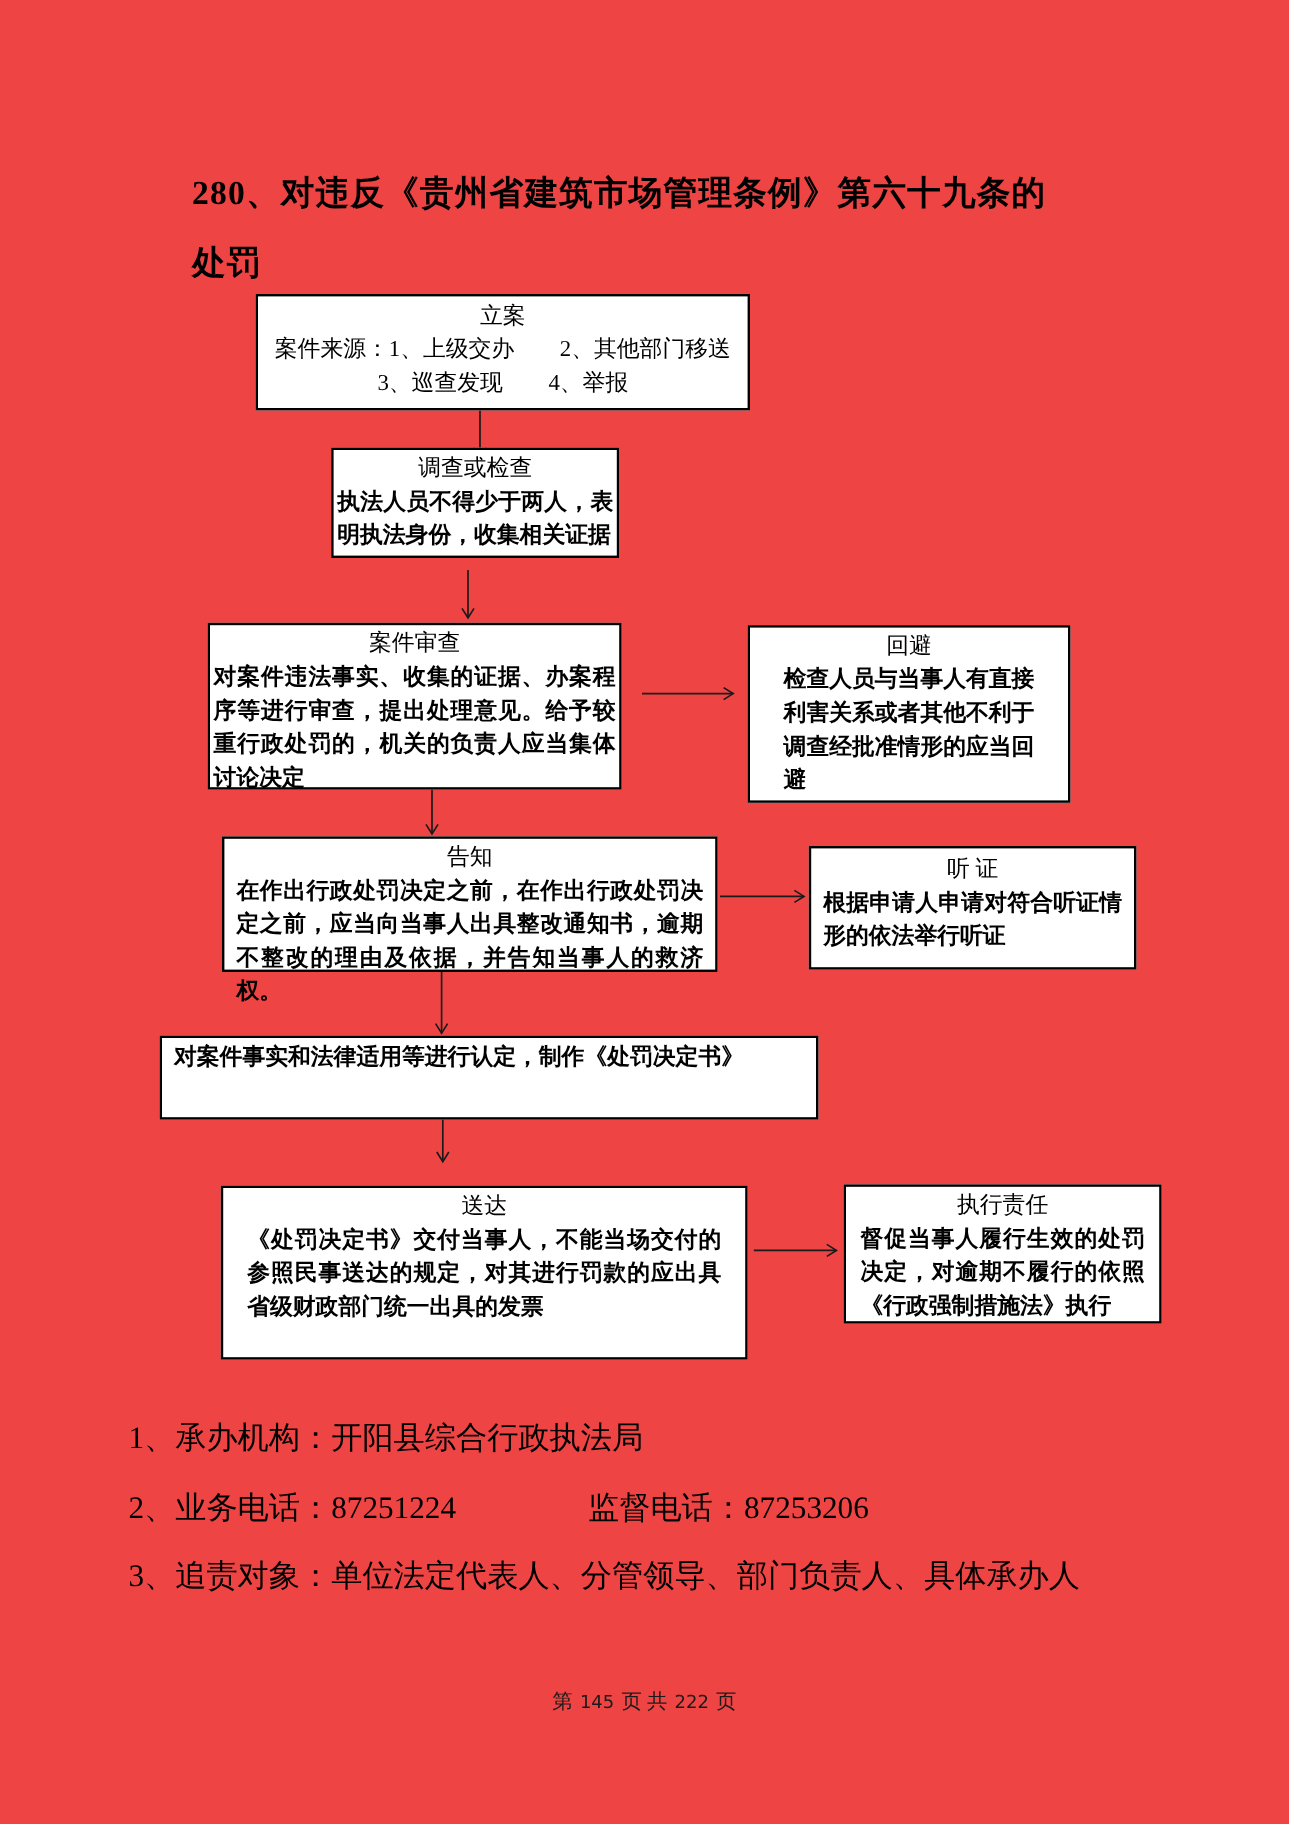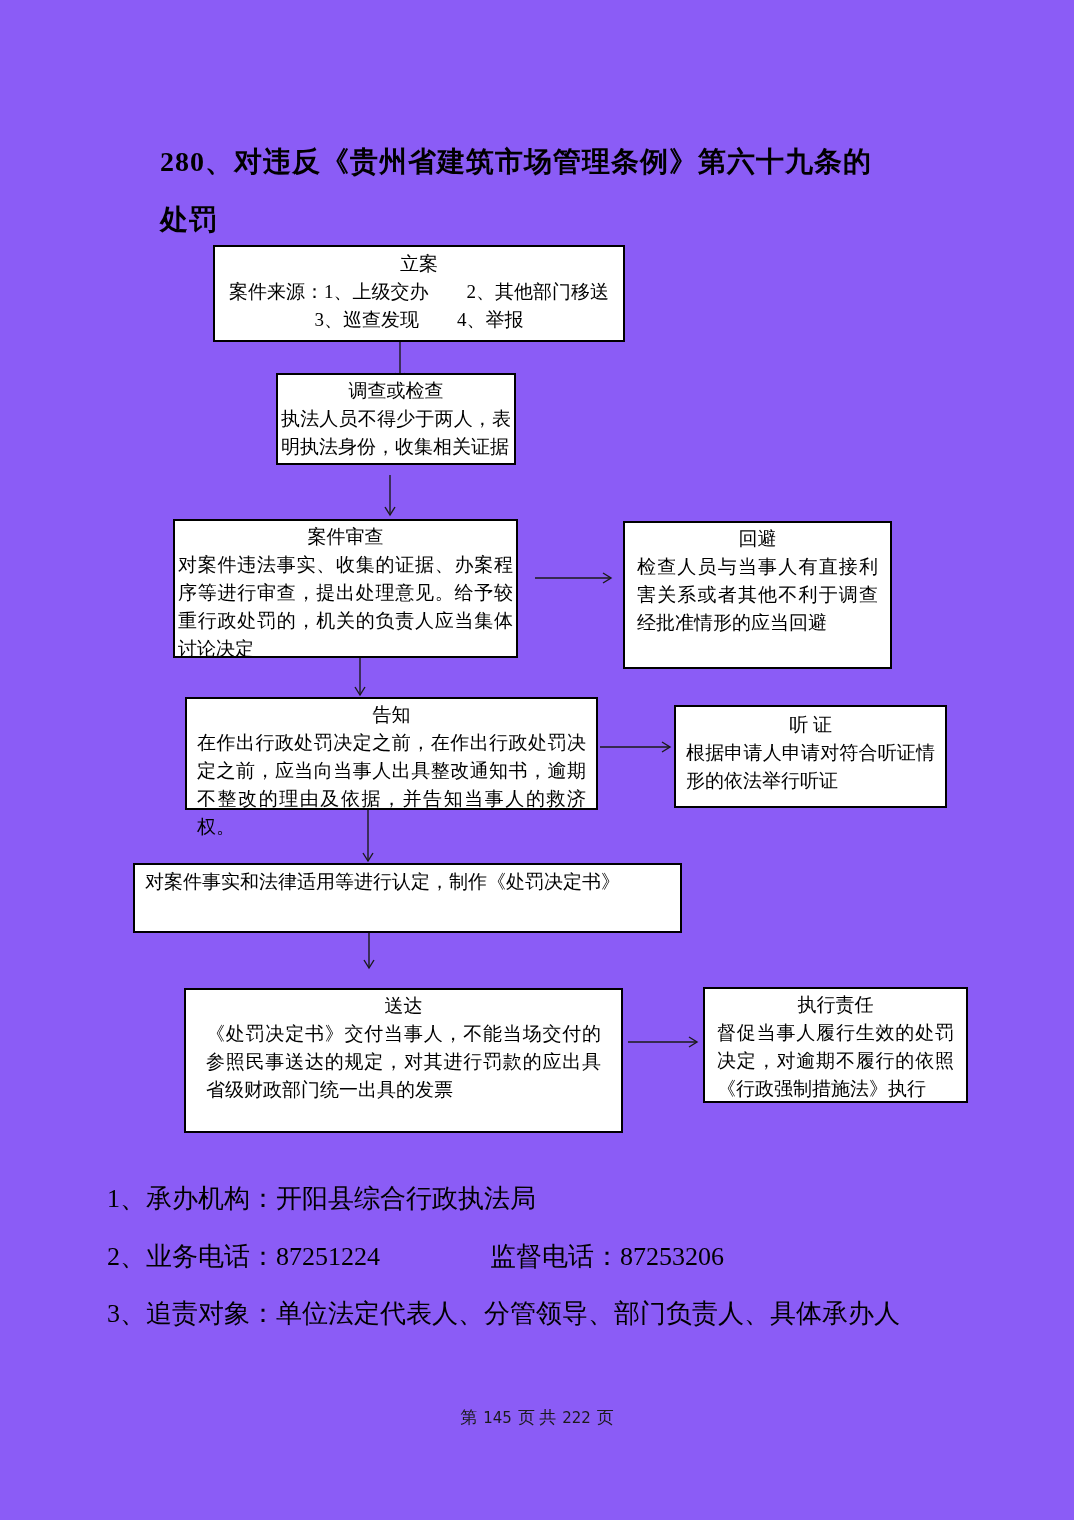--- a/index.html
+++ b/index.html
@@ -7,7 +7,7 @@
     position:relative;
     width:1074px; height:1520px;
     margin:0 auto;
-    background:#8b5cf6;
+    background:#ef4444;
     color:#000;
     font-family:"Liberation Serif","DejaVu Serif",serif;
     overflow:hidden;

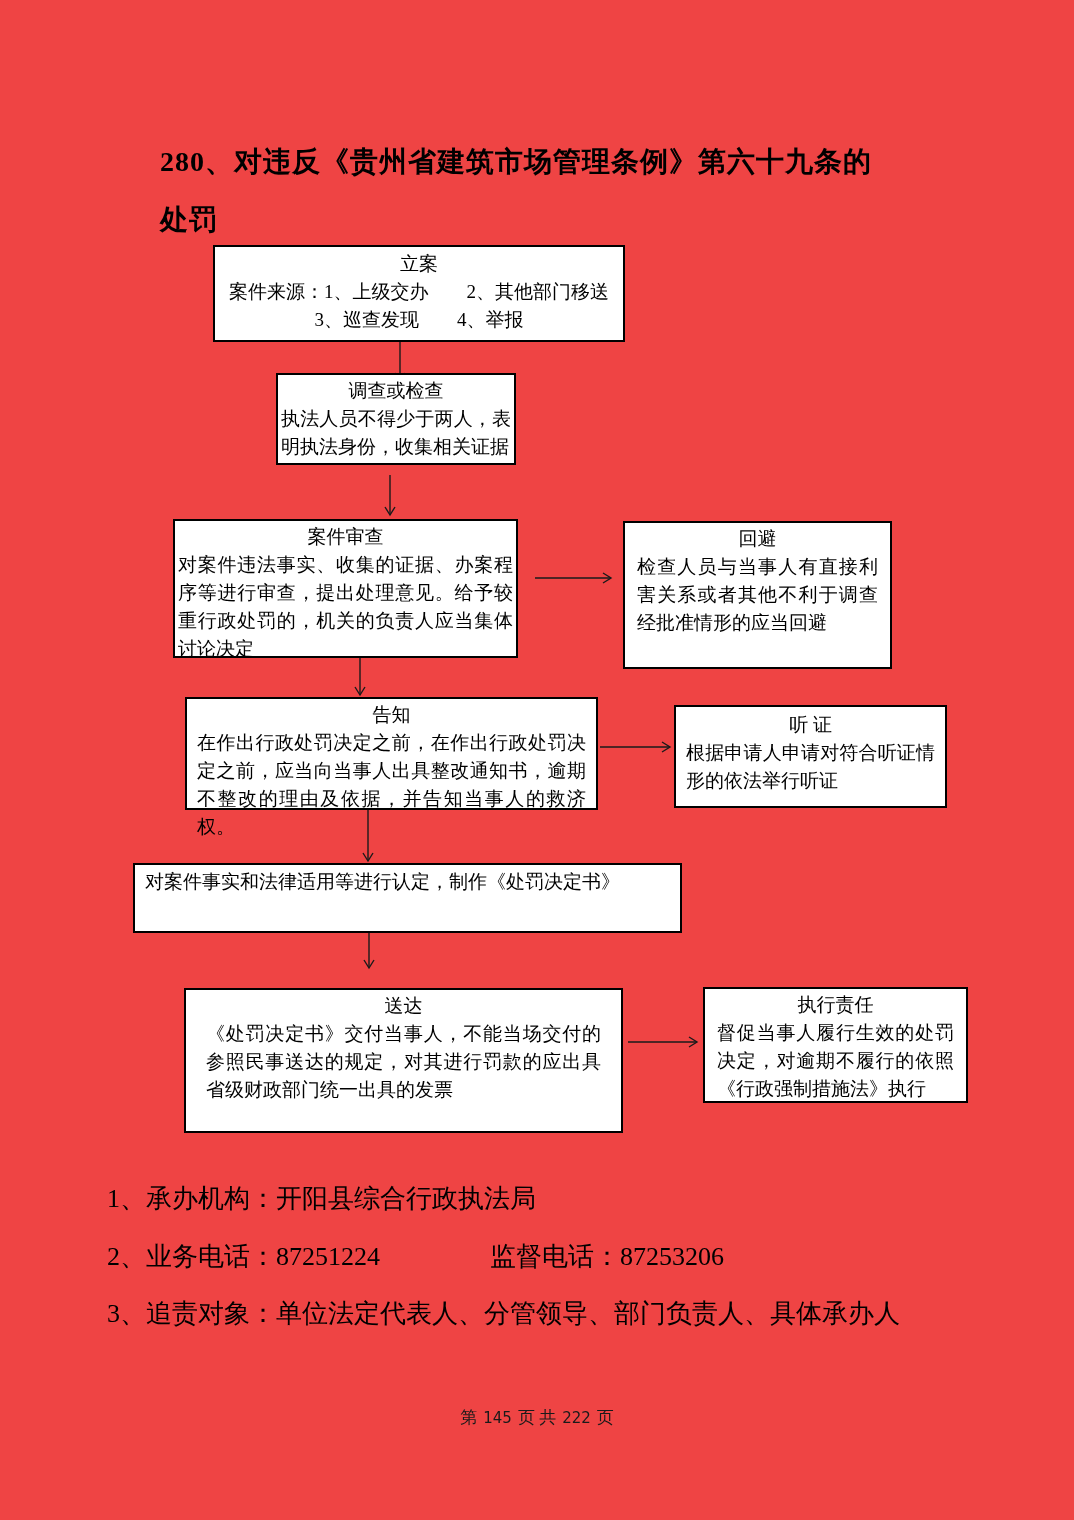--- a/index.html
+++ b/index.html
@@ -30,7 +30,7 @@
     line-height:28px;
   }
   .ftitle { text-align:center; }
-  .fbody  { text-align:justify; text-align-last:left; }
+  .fbody  { text-align:justify; text-align-last:left;font-weight:bold; }
   .fline  { text-align:center; }
   .arrow  { position:absolute; display:block; }
   .arrow line, .arrow polyline { stroke:#1a1a1a; stroke-width:1.4; fill:none; }

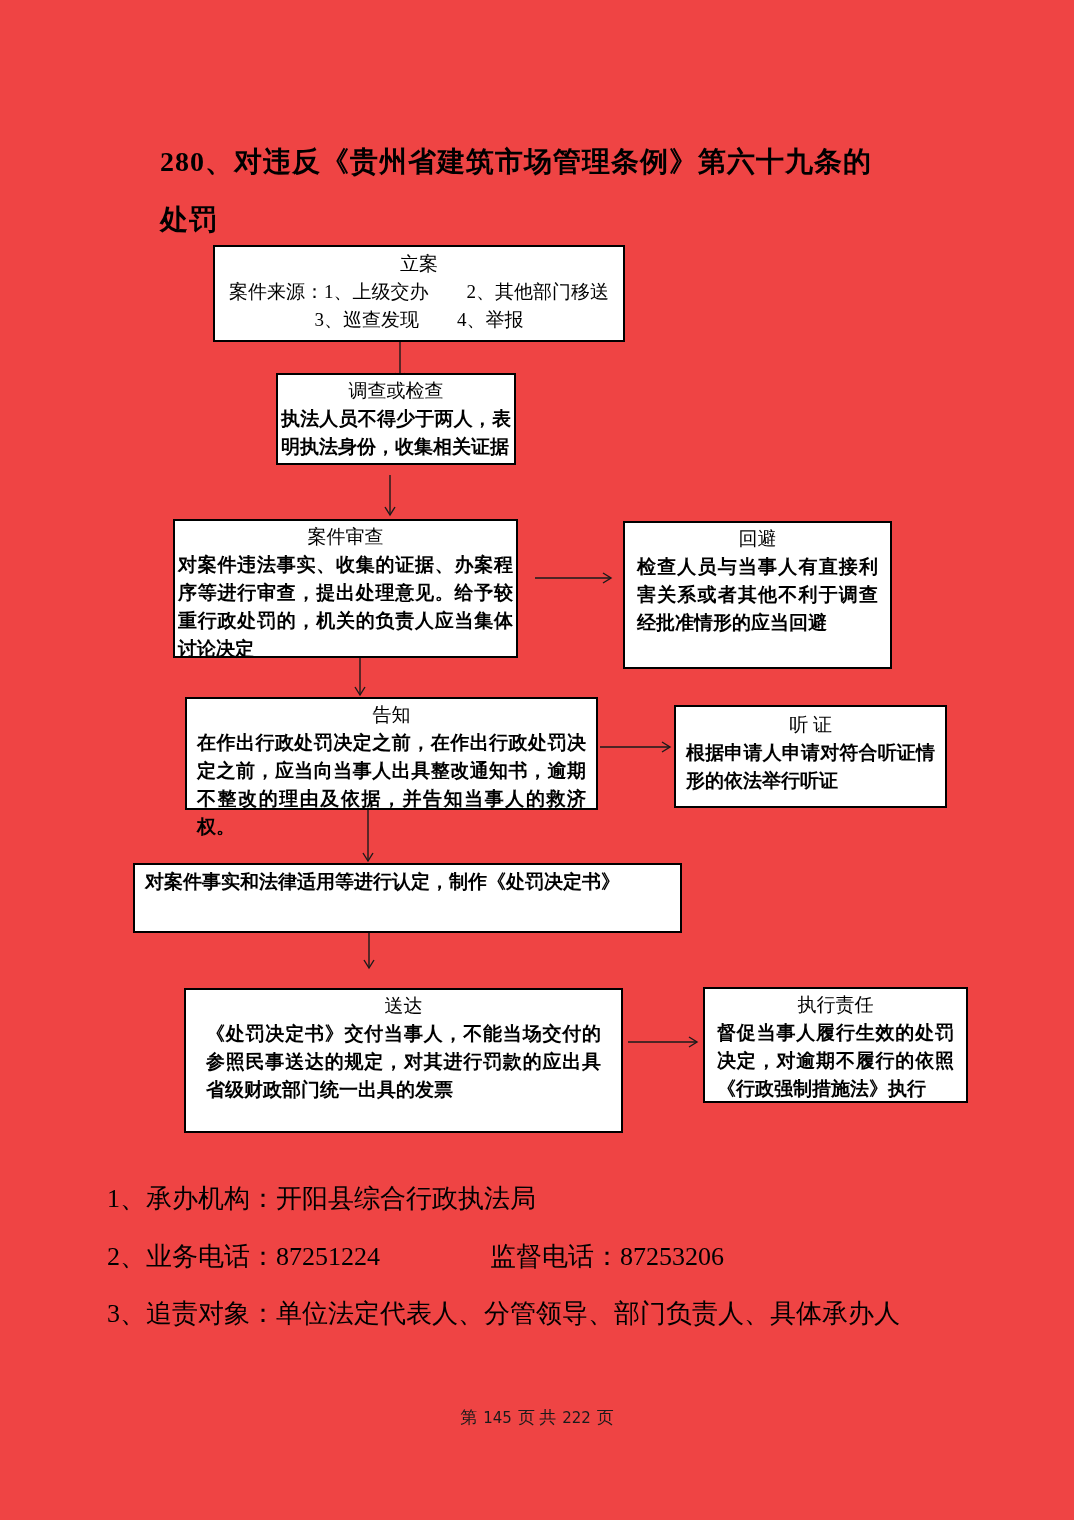--- a/index.html
+++ b/index.html
@@ -91,7 +91,7 @@
       <polyline points="68,2 76,7 68,12"></polyline>
   </svg>
 
-  <div class="fbox" style="left:623px;top:521px;width:269px;height:148px;padding:2px 12px;">
+  <div class="fbox" style="left:623px;top:521px;width:269px;height:148px;padding:2px 28px;">
     <div class="ftitle">回避</div>
     <div class="fbody">检查人员与当事人有直接利害关系或者其他不利于调查经批准情形的应当回避</div>
   </div>

